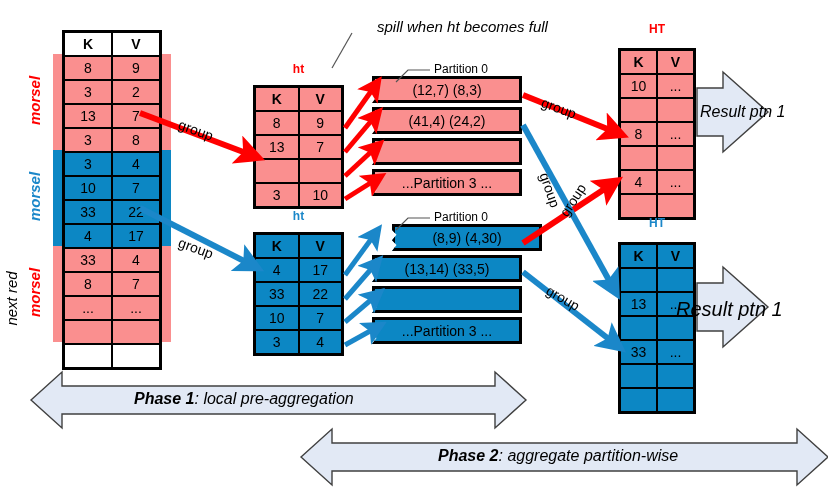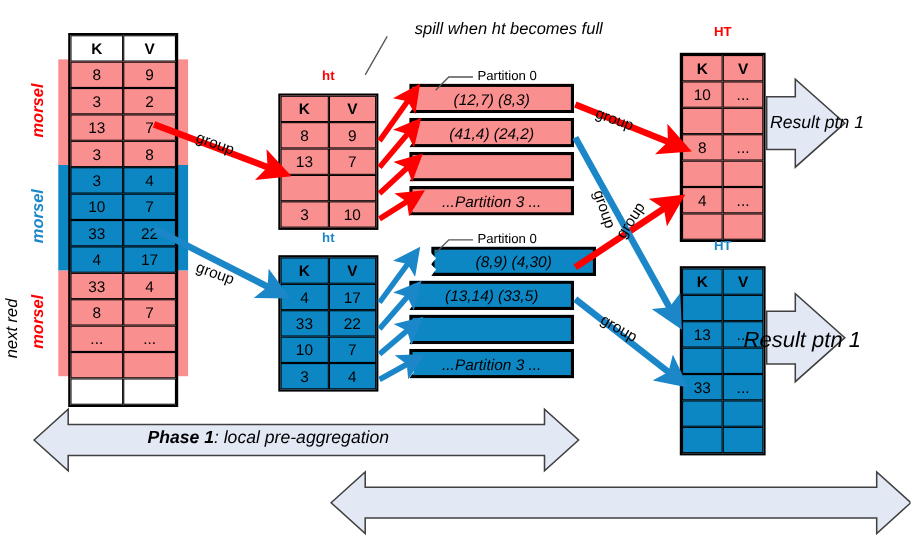--- a/index.html
+++ b/index.html
@@ -41,7 +41,7 @@
   .pbar{position:absolute;border:3px solid #000;box-sizing:border-box;
         display:flex;align-items:center;justify-content:center;
         font-size:14px;height:27px;width:150px;
-        clip-path:polygon(0 0,100% 0,100% 100%,0 100%,3% 78%,0 60%,3% 40%,0 22%);font-style:italic;}
+        clip-path:polygon(0 0,100% 0,100% 100%,0 100%,3% 78%,0 60%,3% 40%,0 22%);}
   .pbar.red-fill{background:#FA8F8F;}
   .pbar.blue-fill{background:#0C87C4;}
 

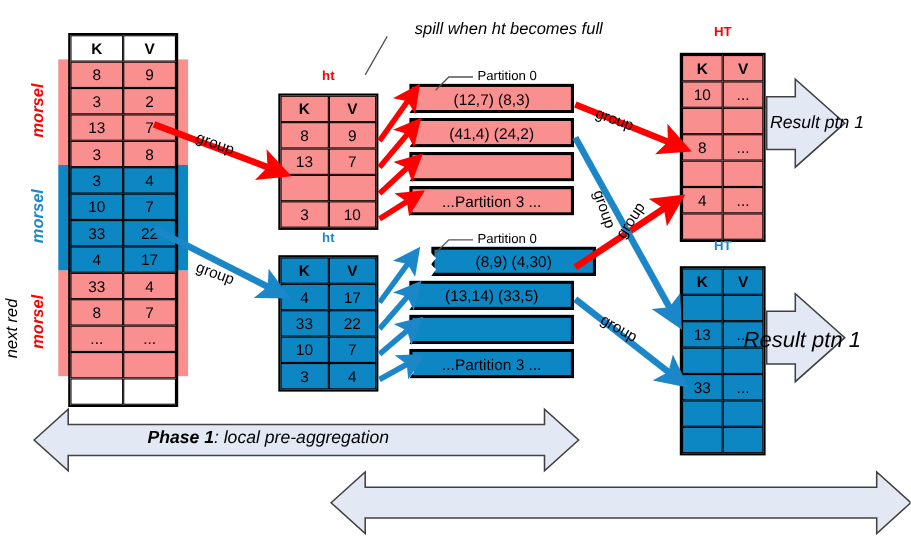--- a/index.html
+++ b/index.html
@@ -327,6 +327,9 @@
   <div class="note" style="left:134px;top:390px;font-size:16px;">
     <b>Phase 1</b><span>: local pre-aggregation</span>
   </div>
+  <div class="note" style="left:438px;top:447px;font-size:16px;">
+    <b>Phase 2</b><span>: aggregate partition-wise</span>
+  </div>
 
 </div>
 

